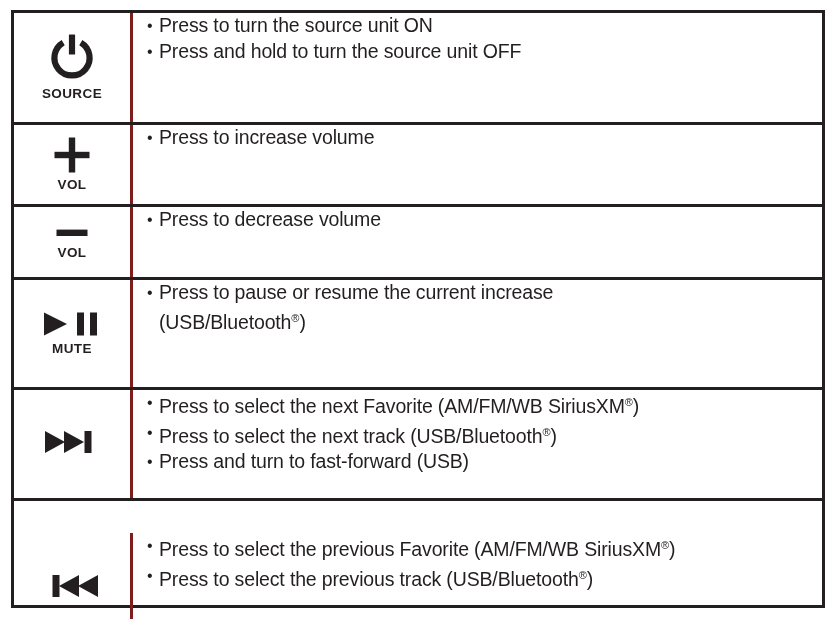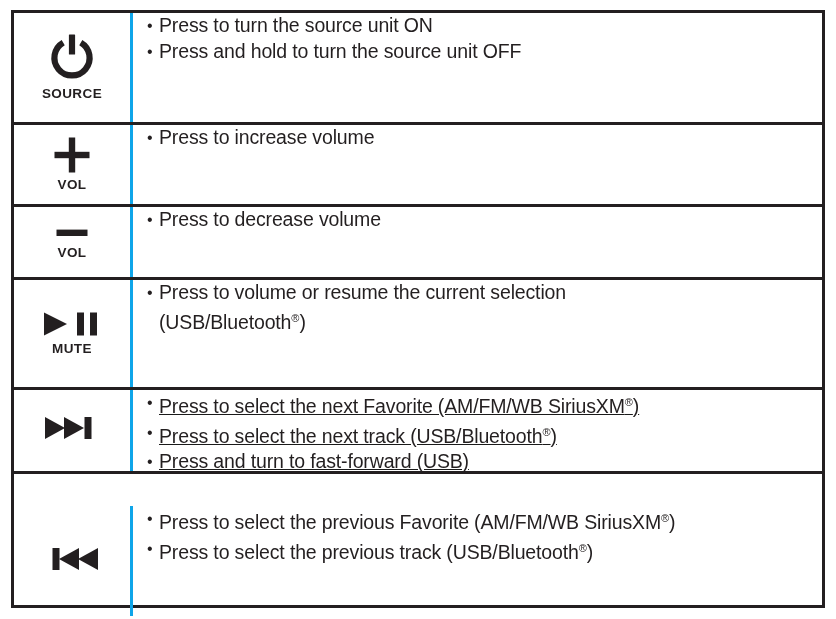--- a/index.html
+++ b/index.html
@@ -39,7 +39,7 @@
     width: 119px;
     flex: 0 0 119px;
     box-sizing: border-box;
-    border-right: 3px solid #0ea5e9;
+    border-right: 3px solid #7f1d1d;
     display: flex;
     flex-direction: column;
     align-items: center;

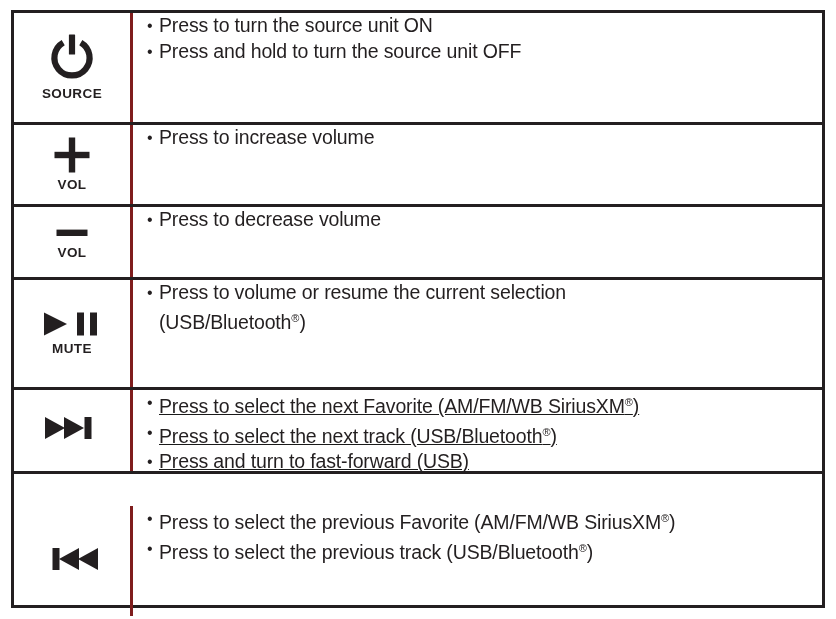--- a/index.html
+++ b/index.html
@@ -169,7 +169,7 @@
       <span class="icon-label">MUTE</span>
     </div>
     <div class="desc-cell">
-      <div class="bullet-line">Press to volume or resume the current selection</div>
+      <div class="bullet-line">Press to pause or resume the current increase</div>
       <div class="bullet-line cont">(USB/Bluetooth<span class="reg">®</span>)</div>
     </div>
   </div>

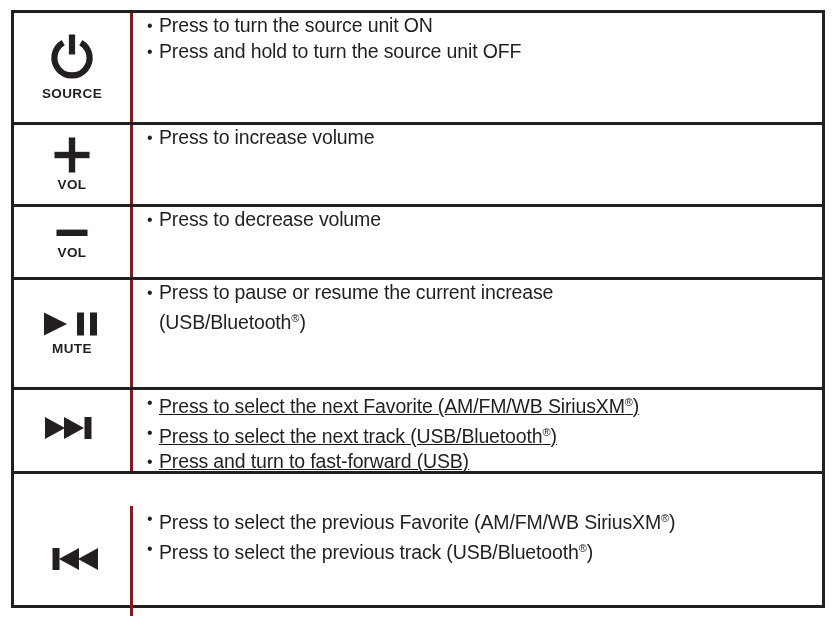--- a/index.html
+++ b/index.html
@@ -104,7 +104,7 @@
   .r-volup  { height: 82px; }
   .r-voldn  { height: 73px; }
   .r-mute   { height: 110px; }
-  .r-next   { height: 84px; text-decoration: underline; }
+  .r-next   { height: 111px; }
   .r-prev   { height: 110px; margin-top: 32px; }
 </style>
 </head>

